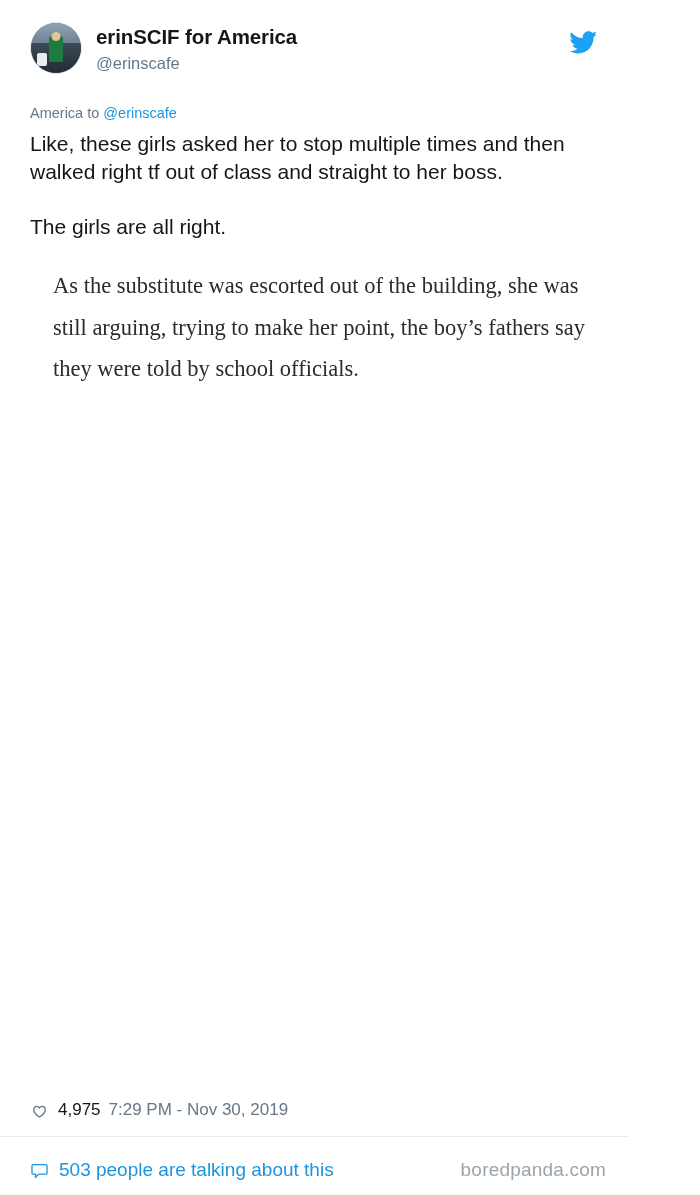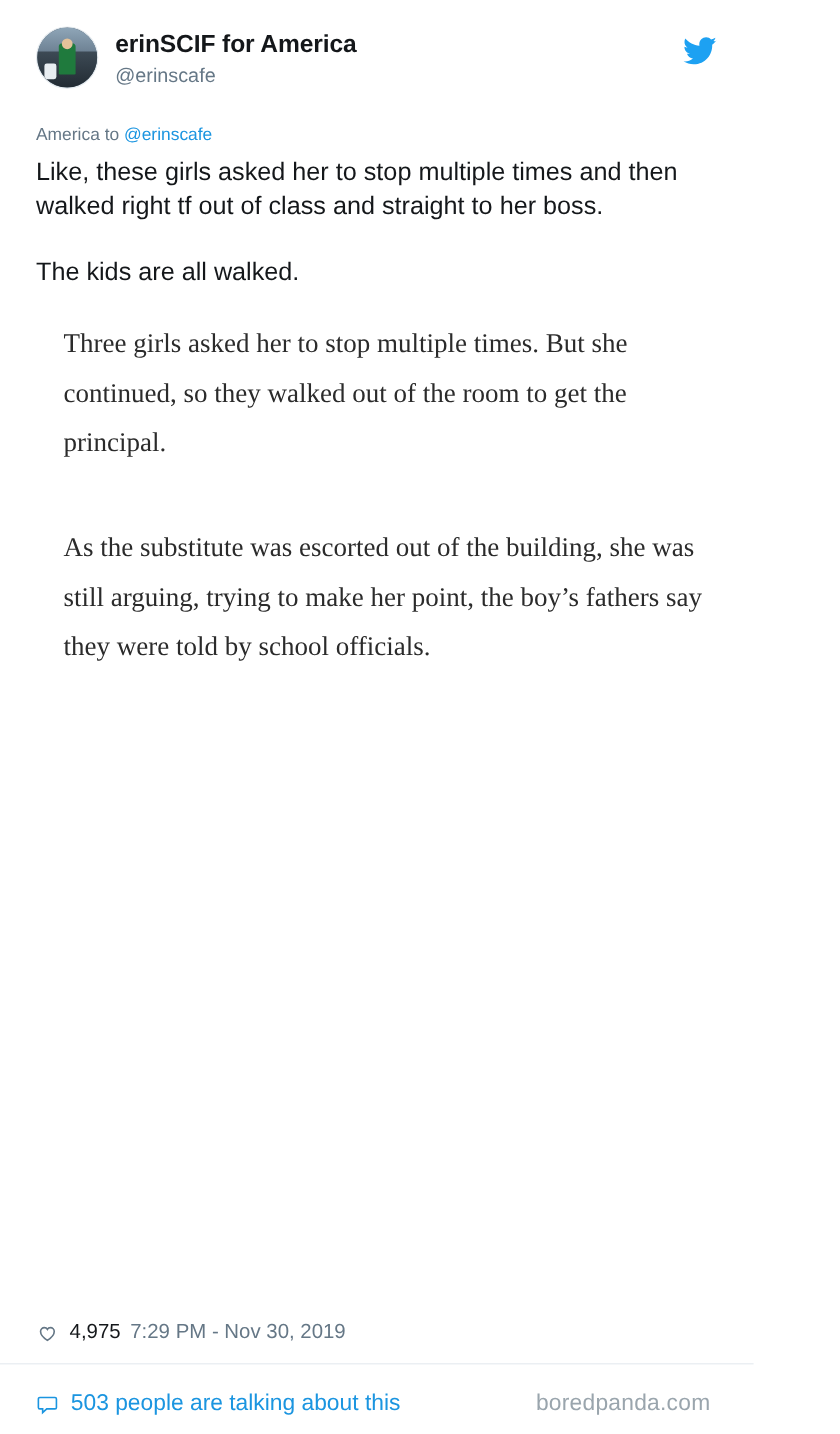--- a/index.html
+++ b/index.html
@@ -235,7 +235,7 @@
 
   <div class="tweet-text">
     <p>Like, these girls asked her to stop multiple times and then walked right tf out of class and straight to her boss.</p>
-    <p>The kids are all walked.</p>
+    <p>The girls are all right.</p>
   </div>
 
   <div class="article">

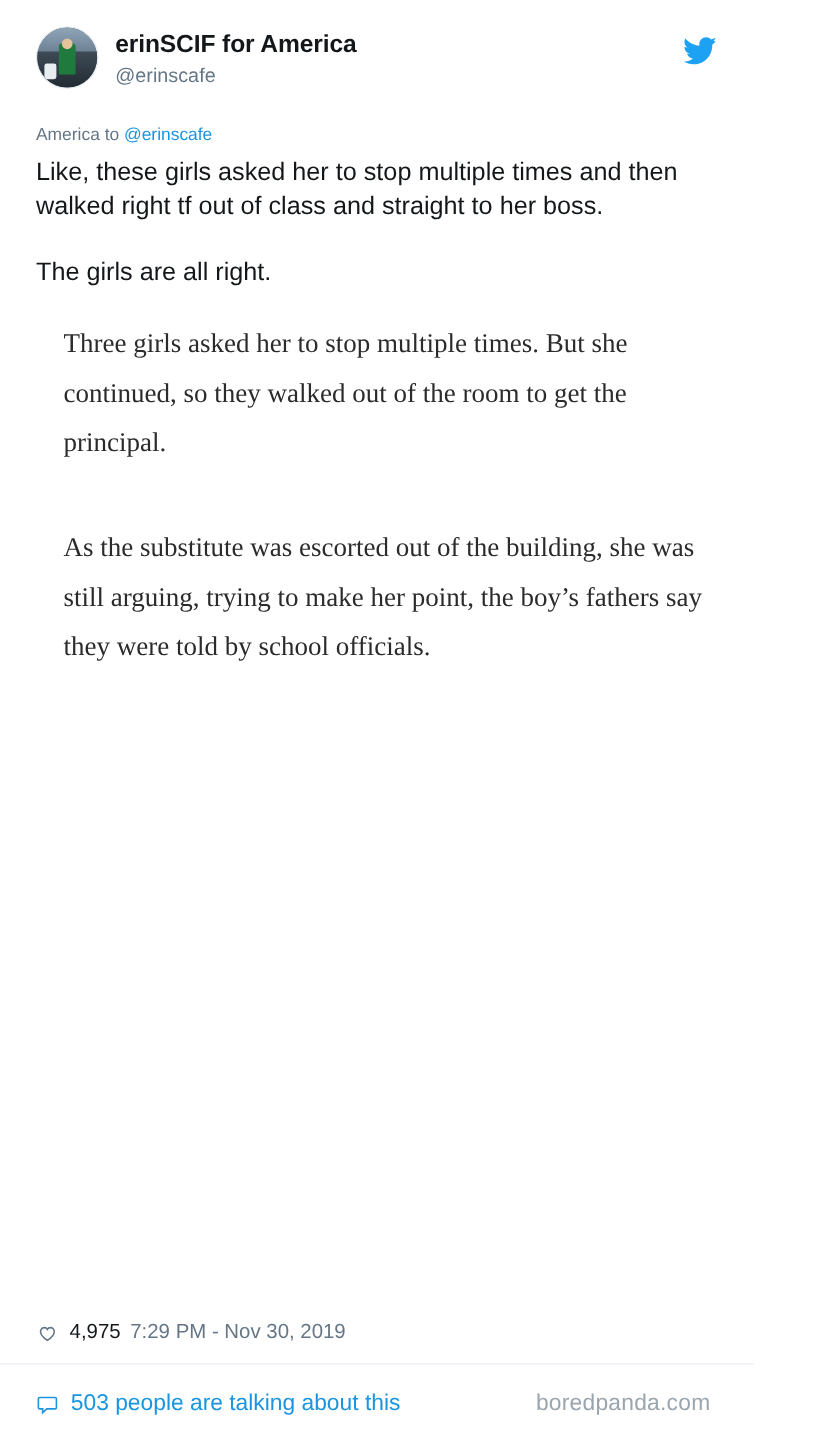--- a/index.html
+++ b/index.html
@@ -239,7 +239,6 @@
   </div>
 
   <div class="article">
-    <p>Three girls asked her to stop multiple times. But she continued, so they walked out of the room to get the principal.</p>
     <p>As the substitute was escorted out of the building, she was still arguing, trying to make her point, the boy’s fathers say they were told by school officials.</p>
   </div>
 

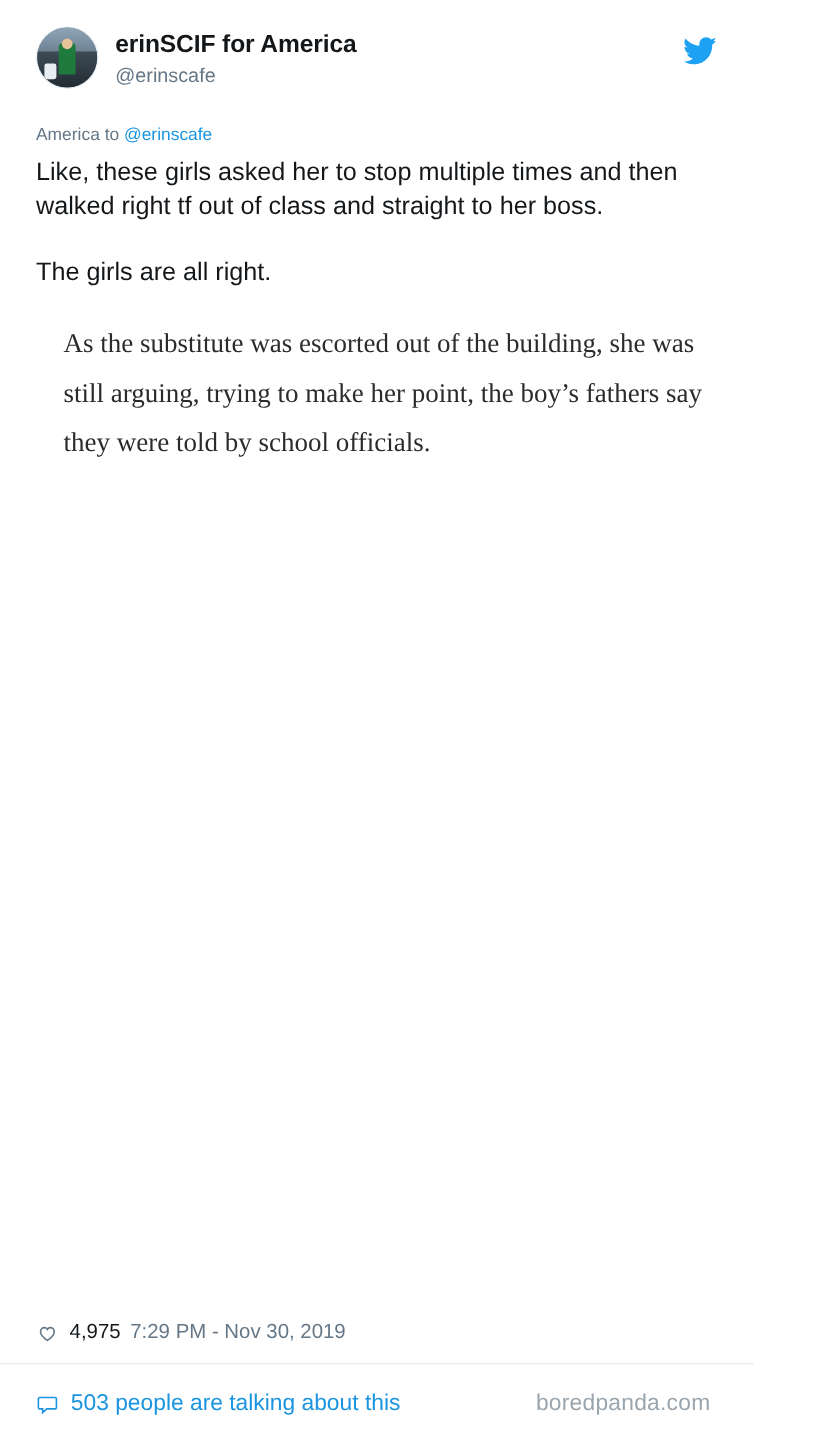--- a/index.html
+++ b/index.html
@@ -196,7 +196,7 @@
 
   .watermark {
     position: absolute;
-    right: 36px;
+    right: 22px;
     bottom: 14px;
     font-size: 19px;
     color: #9aa5ad;

